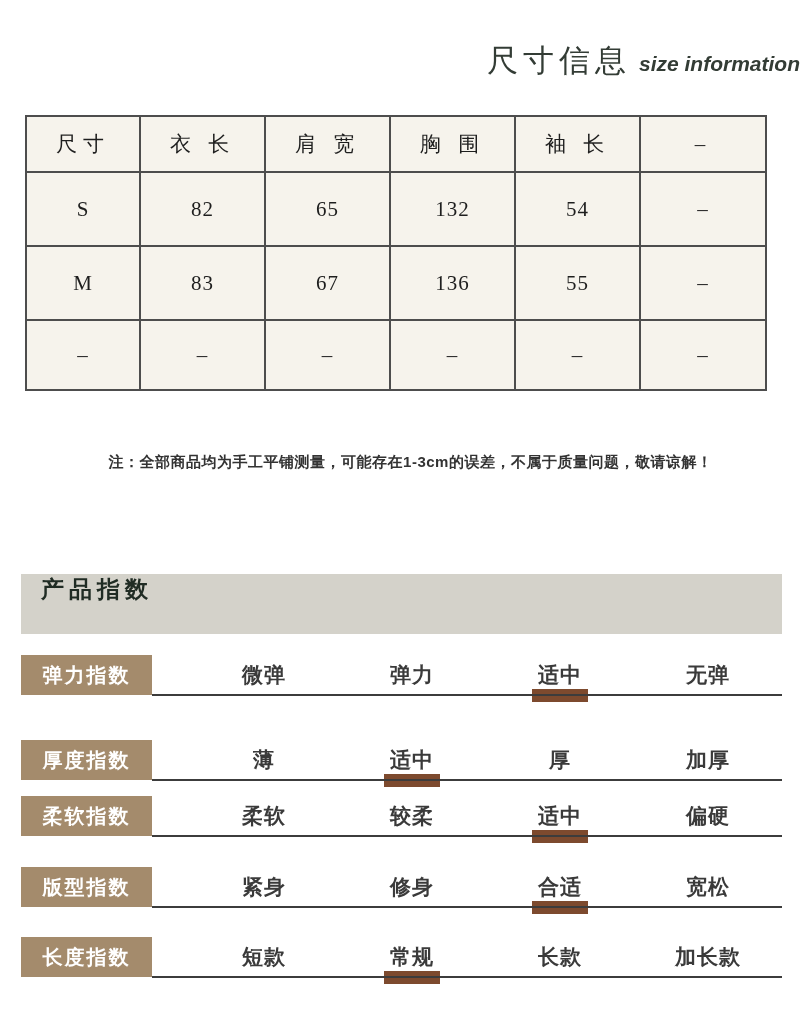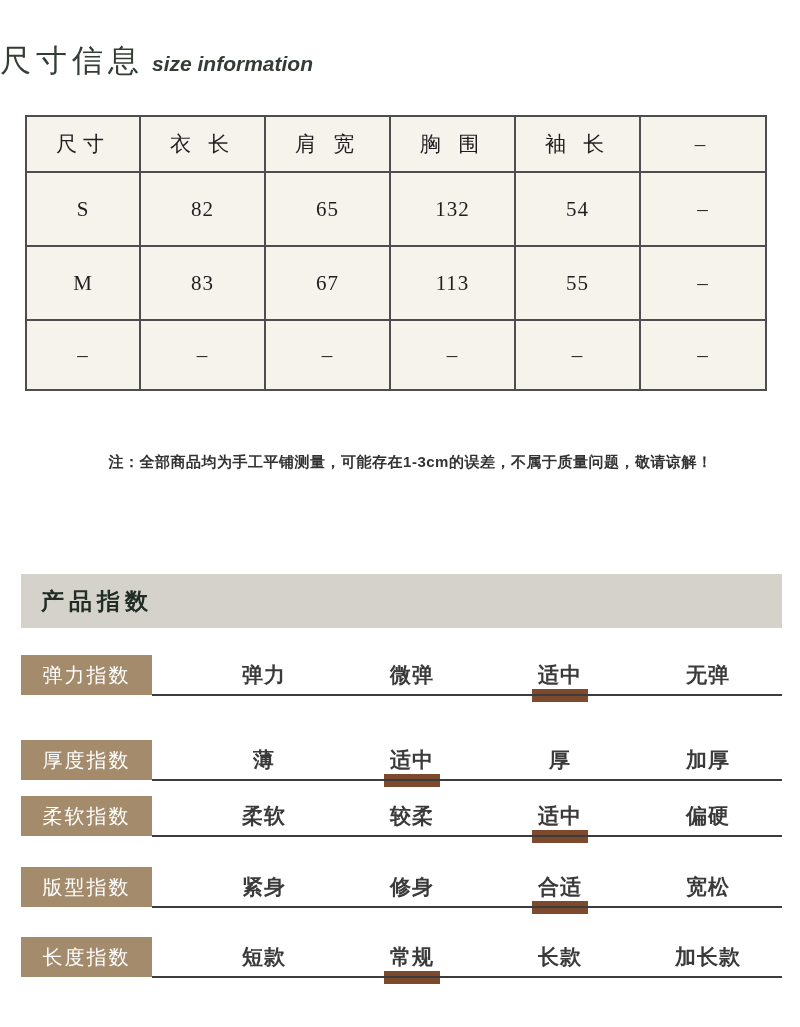--- a/index.html
+++ b/index.html
@@ -15,7 +15,7 @@
   
   .title-wrap {
     position: absolute; top: 40px; left: 0; width: 100%;
-    text-align: left; white-space: nowrap;
+    text-align: right; white-space: nowrap;
   }
   .title-zh {
     font-family: "Liberation Serif", "DejaVu Serif", serif;

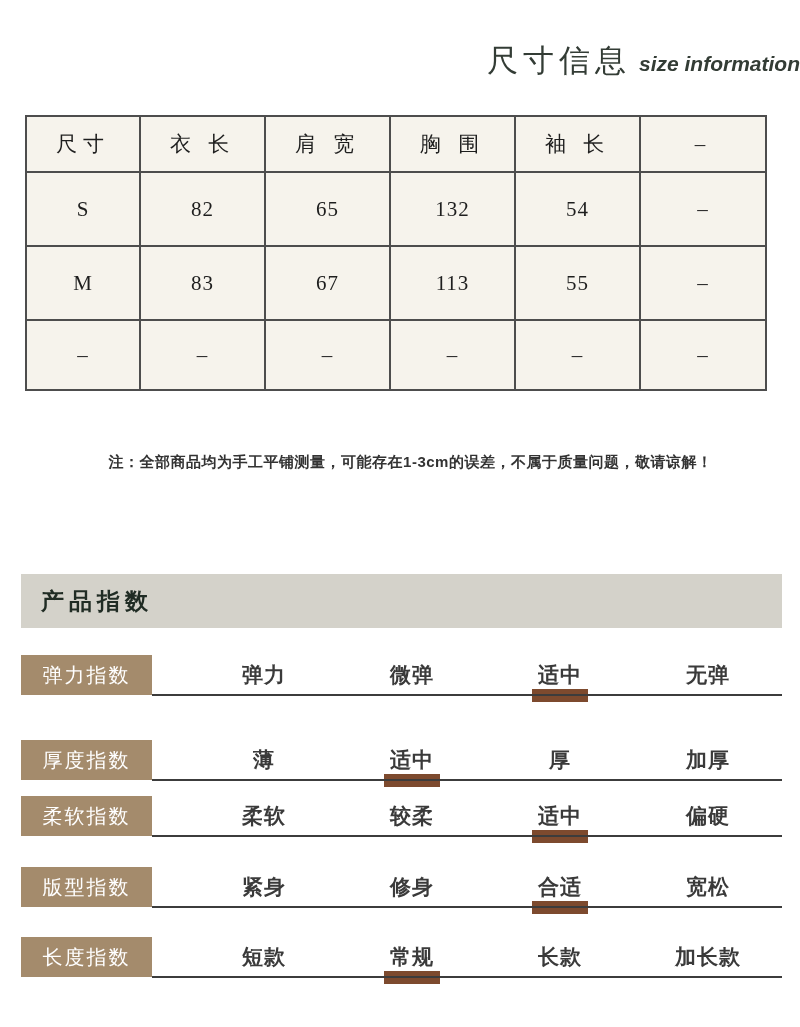--- a/index.html
+++ b/index.html
@@ -142,7 +142,7 @@
       <td>M</td>
       <td>83</td>
       <td>67</td>
-      <td>113</td>
+      <td>136</td>
       <td>55</td>
       <td>–</td>
     </tr>

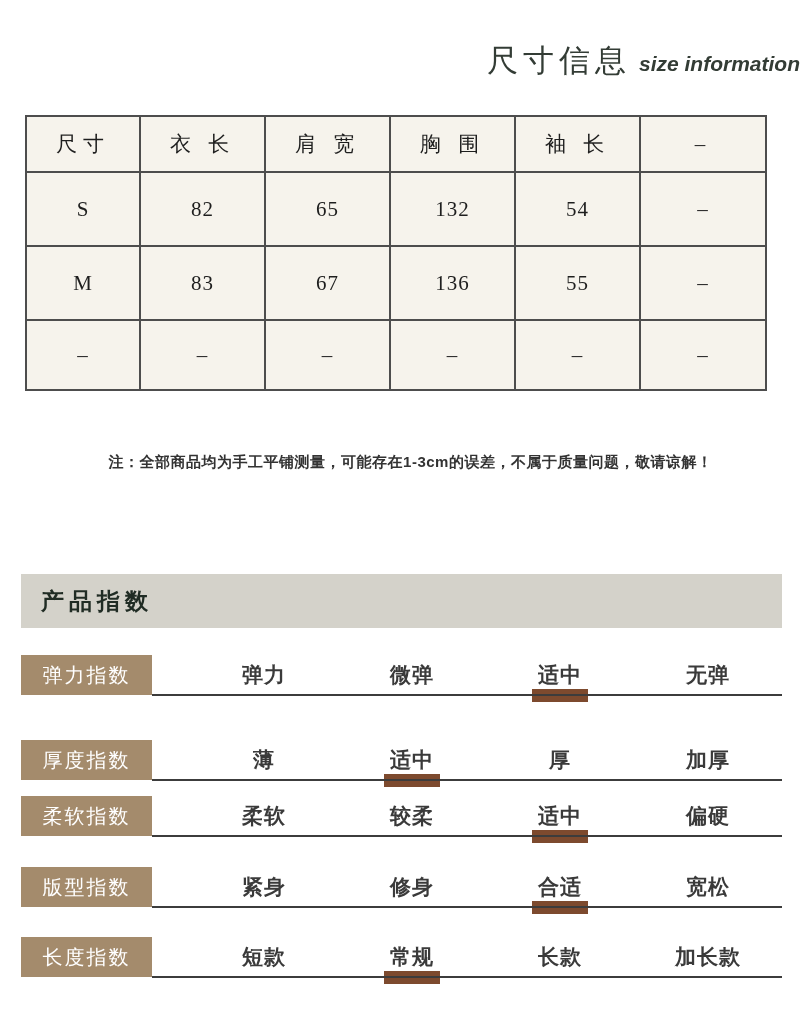--- a/index.html
+++ b/index.html
@@ -59,9 +59,9 @@
   
   .section-bar {
     position: absolute; left: 21px; top: 574px;
-    width: 761px; height: 54px;
+    width: 761px; height: 60px;
     background: #d4d2ca;
-    display: flex; align-items: center;
+    display: flex; align-items: flex-start;
     padding-left: 20px;
   }
   .section-title {

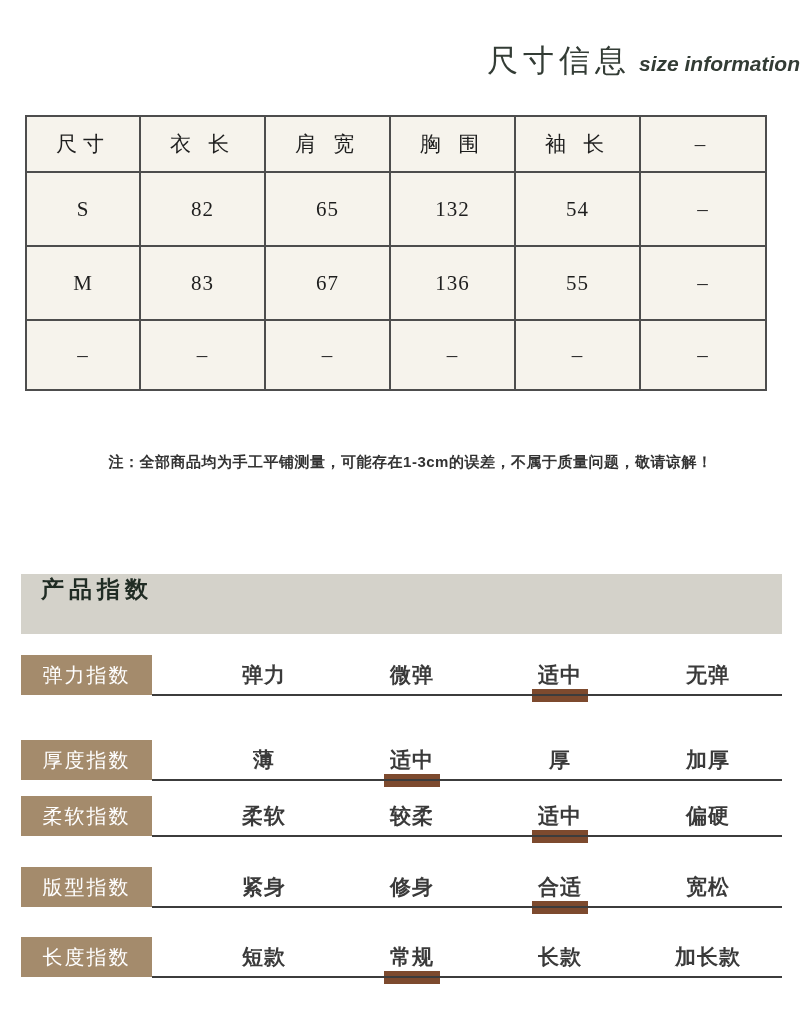--- a/index.html
+++ b/index.html
@@ -80,7 +80,7 @@
     position: absolute; left: 0; top: 0; width: 131px; height: 40px;
     background: #a48b6c;
     display: flex; align-items: center; justify-content: center;
-    color: #ffffff; font-size: 20px; font-weight: 400;
+    color: #ffffff; font-size: 20px; font-weight: 700;
     letter-spacing: 2px;
   }
   .options {

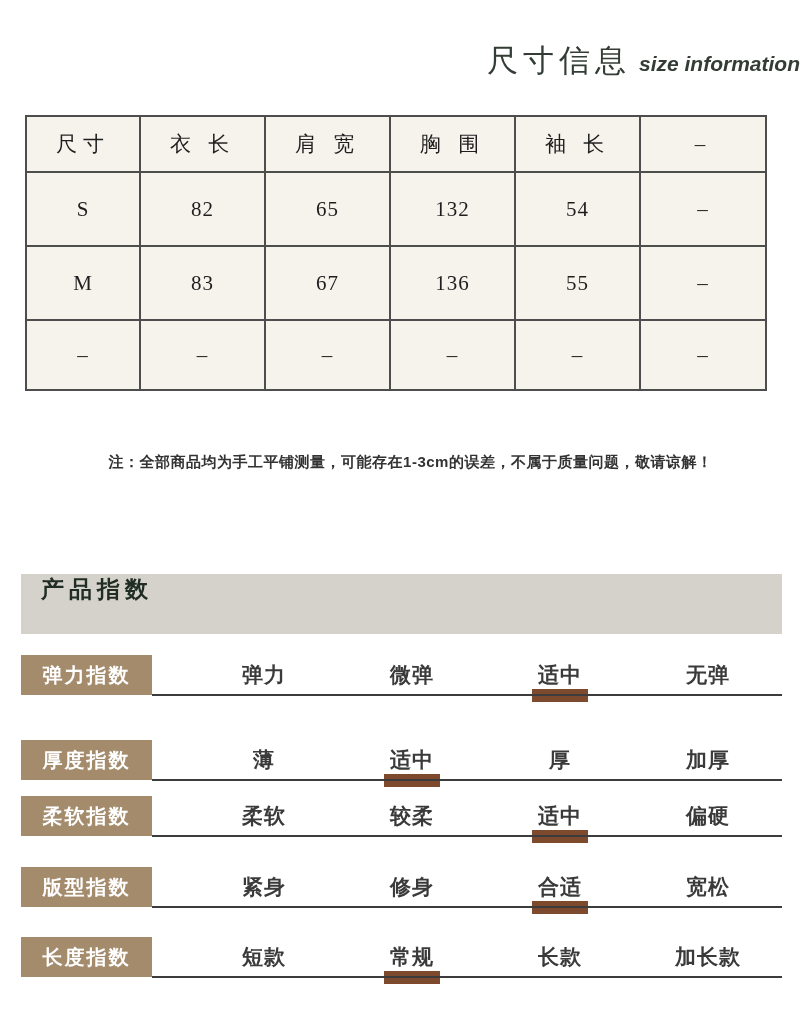--- a/index.html
+++ b/index.html
@@ -166,8 +166,8 @@
 <div class="index-row row-0">
   <div class="index-label">弹力指数</div>
   <div class="options">
+    <span class="option">微弹</span>
     <span class="option">弹力</span>
-    <span class="option">微弹</span>
     <span class="option selected">适中</span>
     <span class="option">无弹</span>
   </div>

